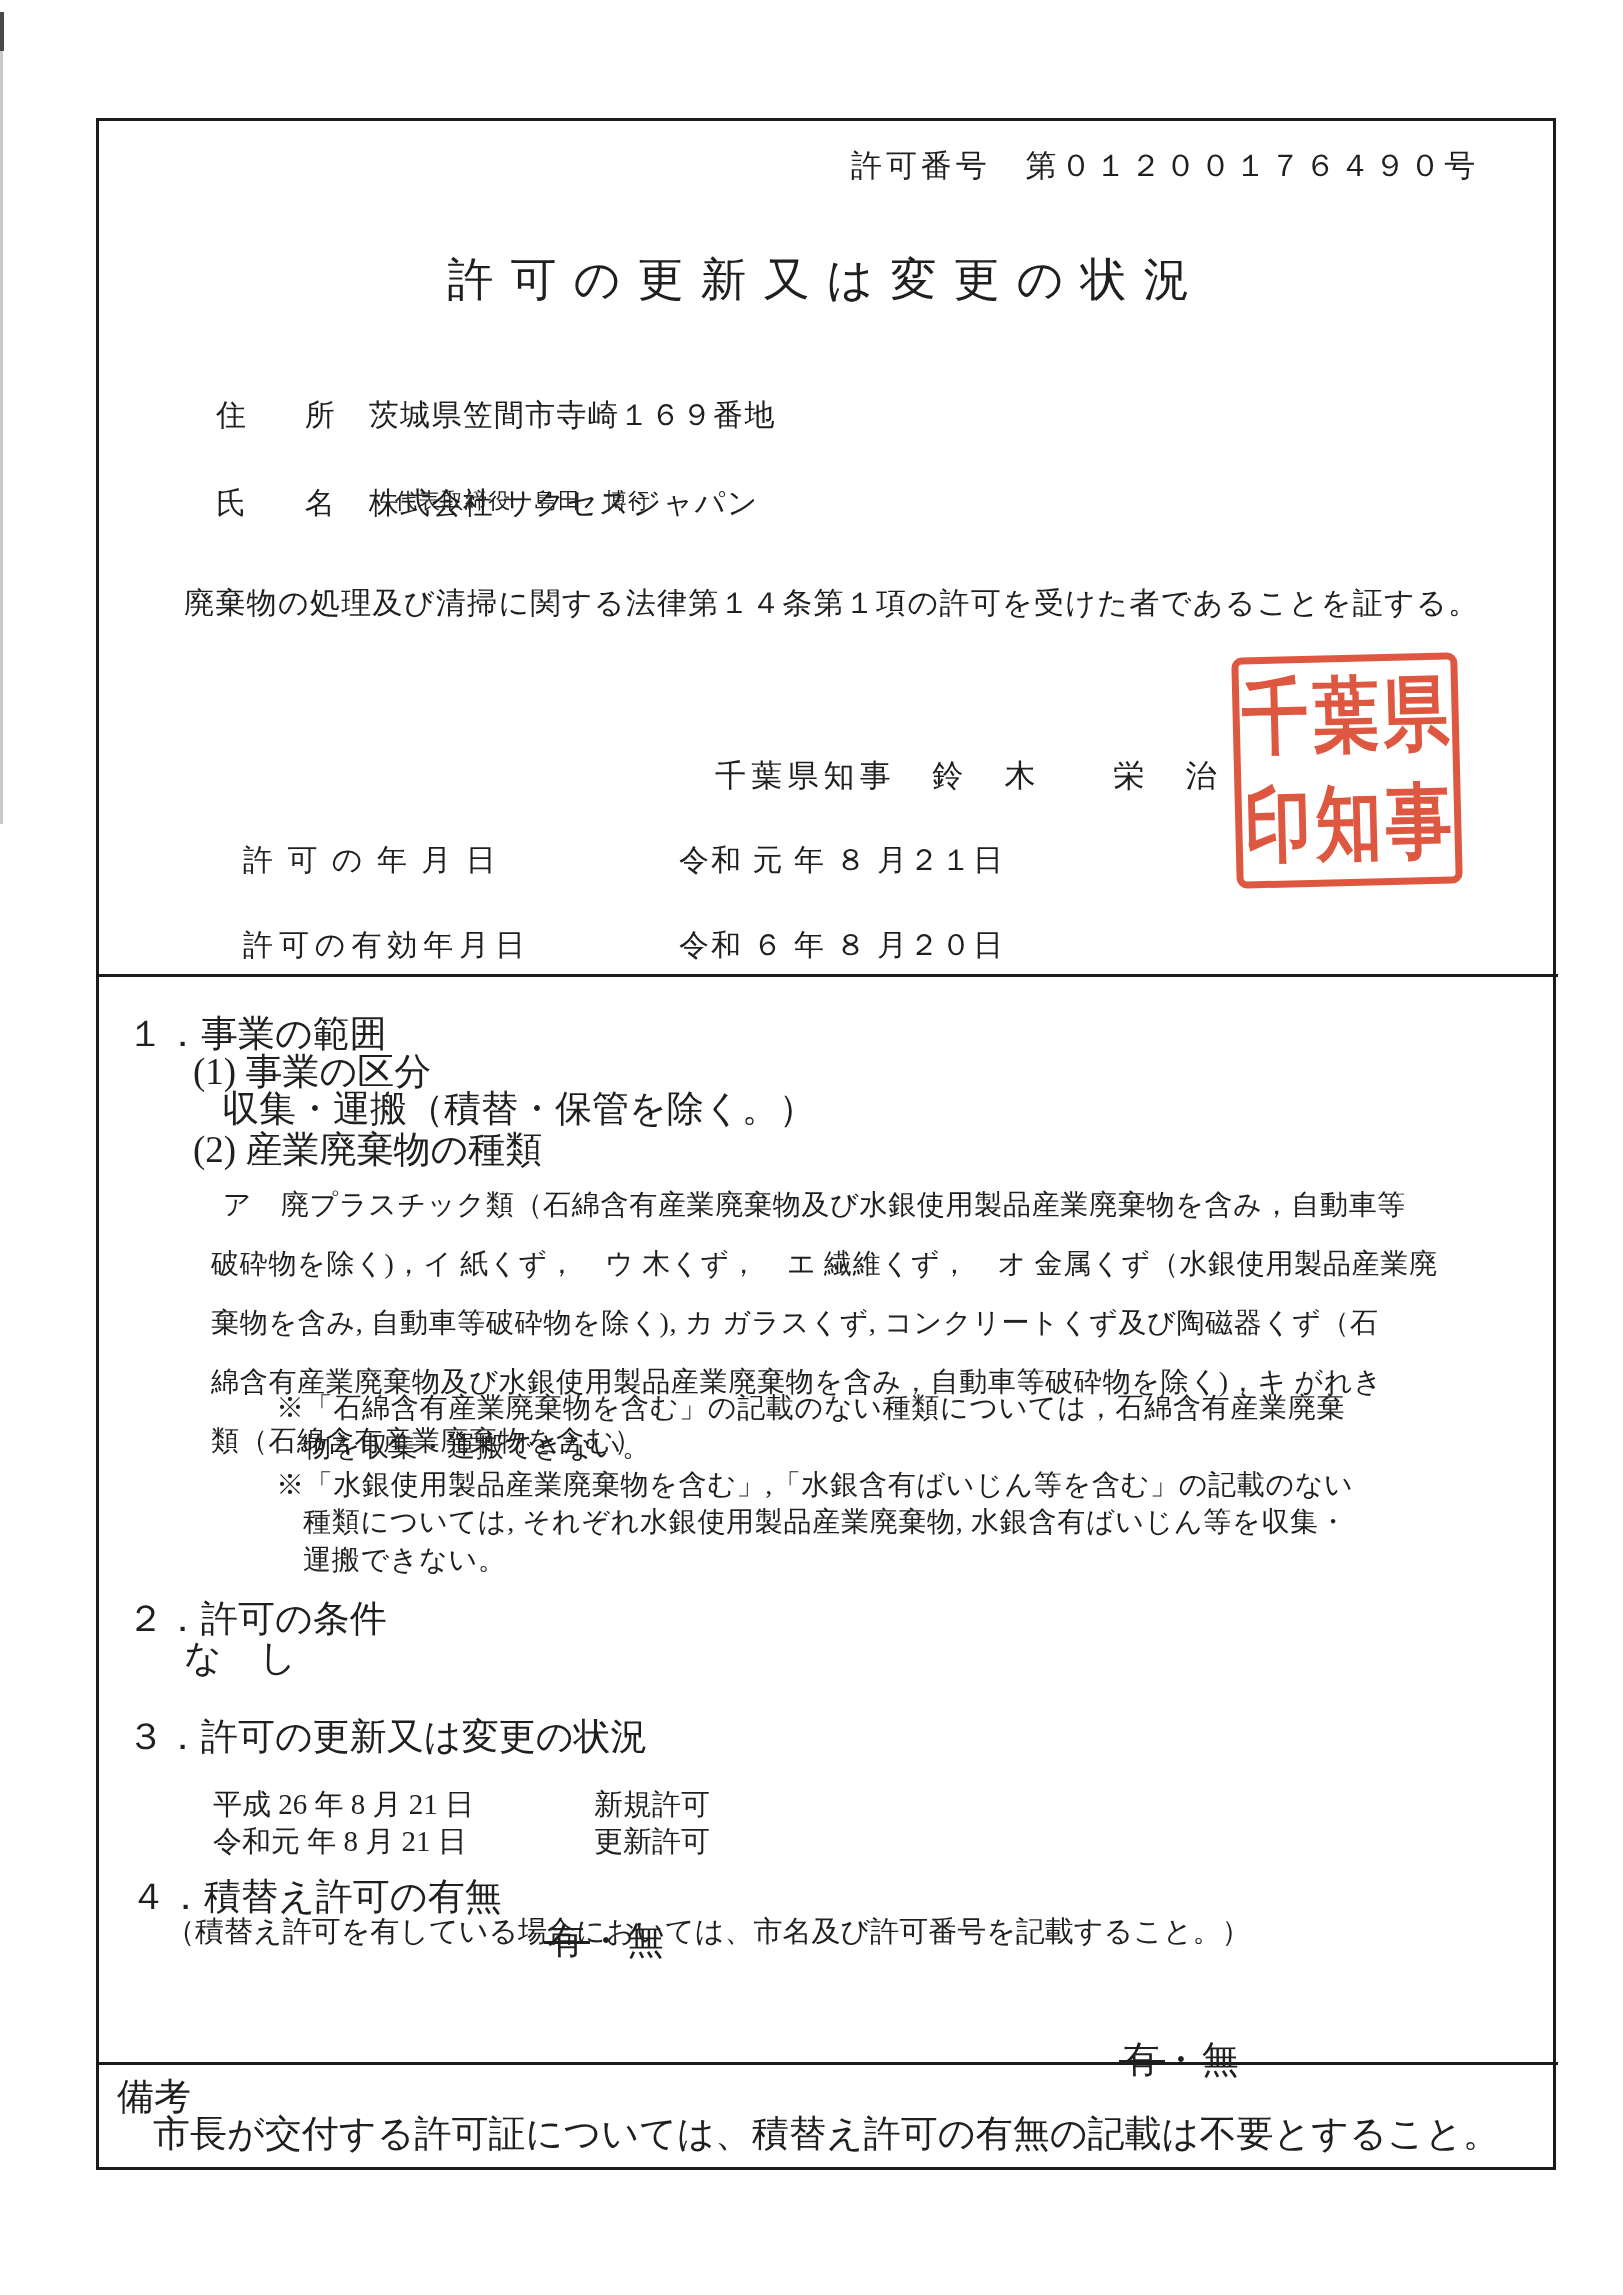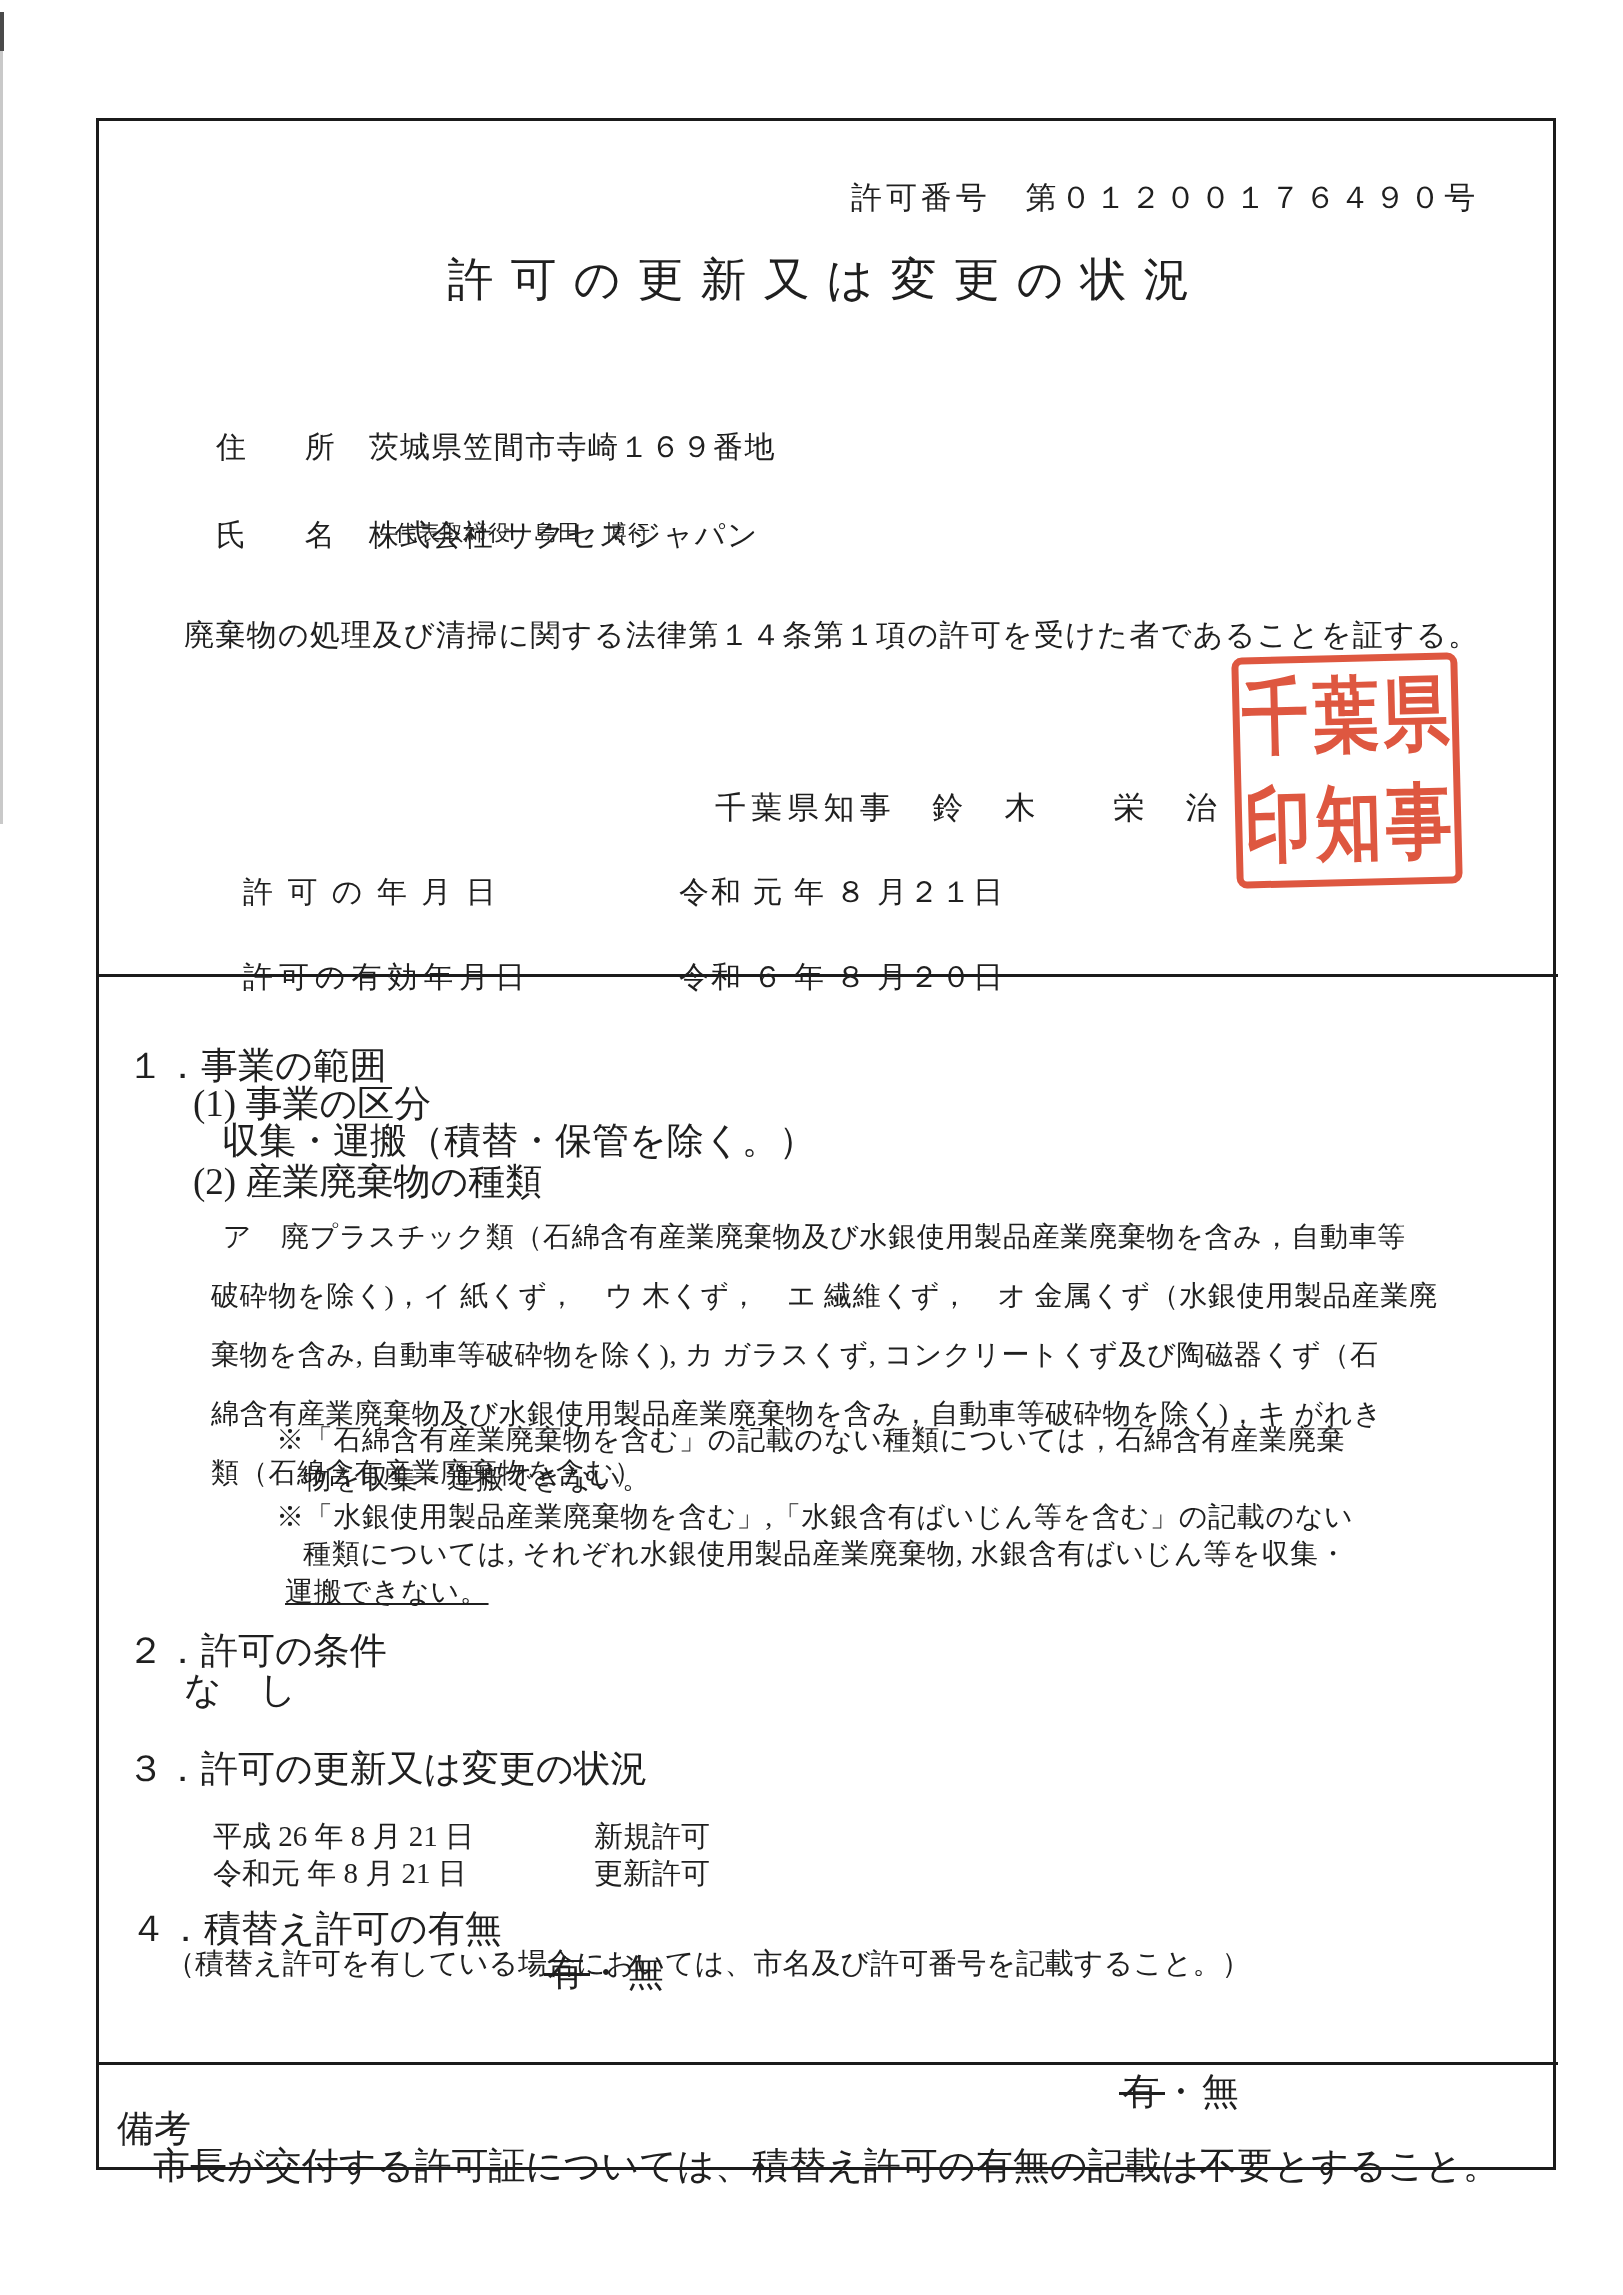--- a/index.html
+++ b/index.html
@@ -11,7 +11,7 @@
     color:#1f1f1f;
     overflow:hidden;
   }
-  .abs{position:absolute;white-space:pre;margin-top:32px;}
+  .abs{position:absolute;white-space:pre;}
   .t{font-size:37px;line-height:1.18;}
   .doc-border{
     position:absolute;left:96px;top:118px;

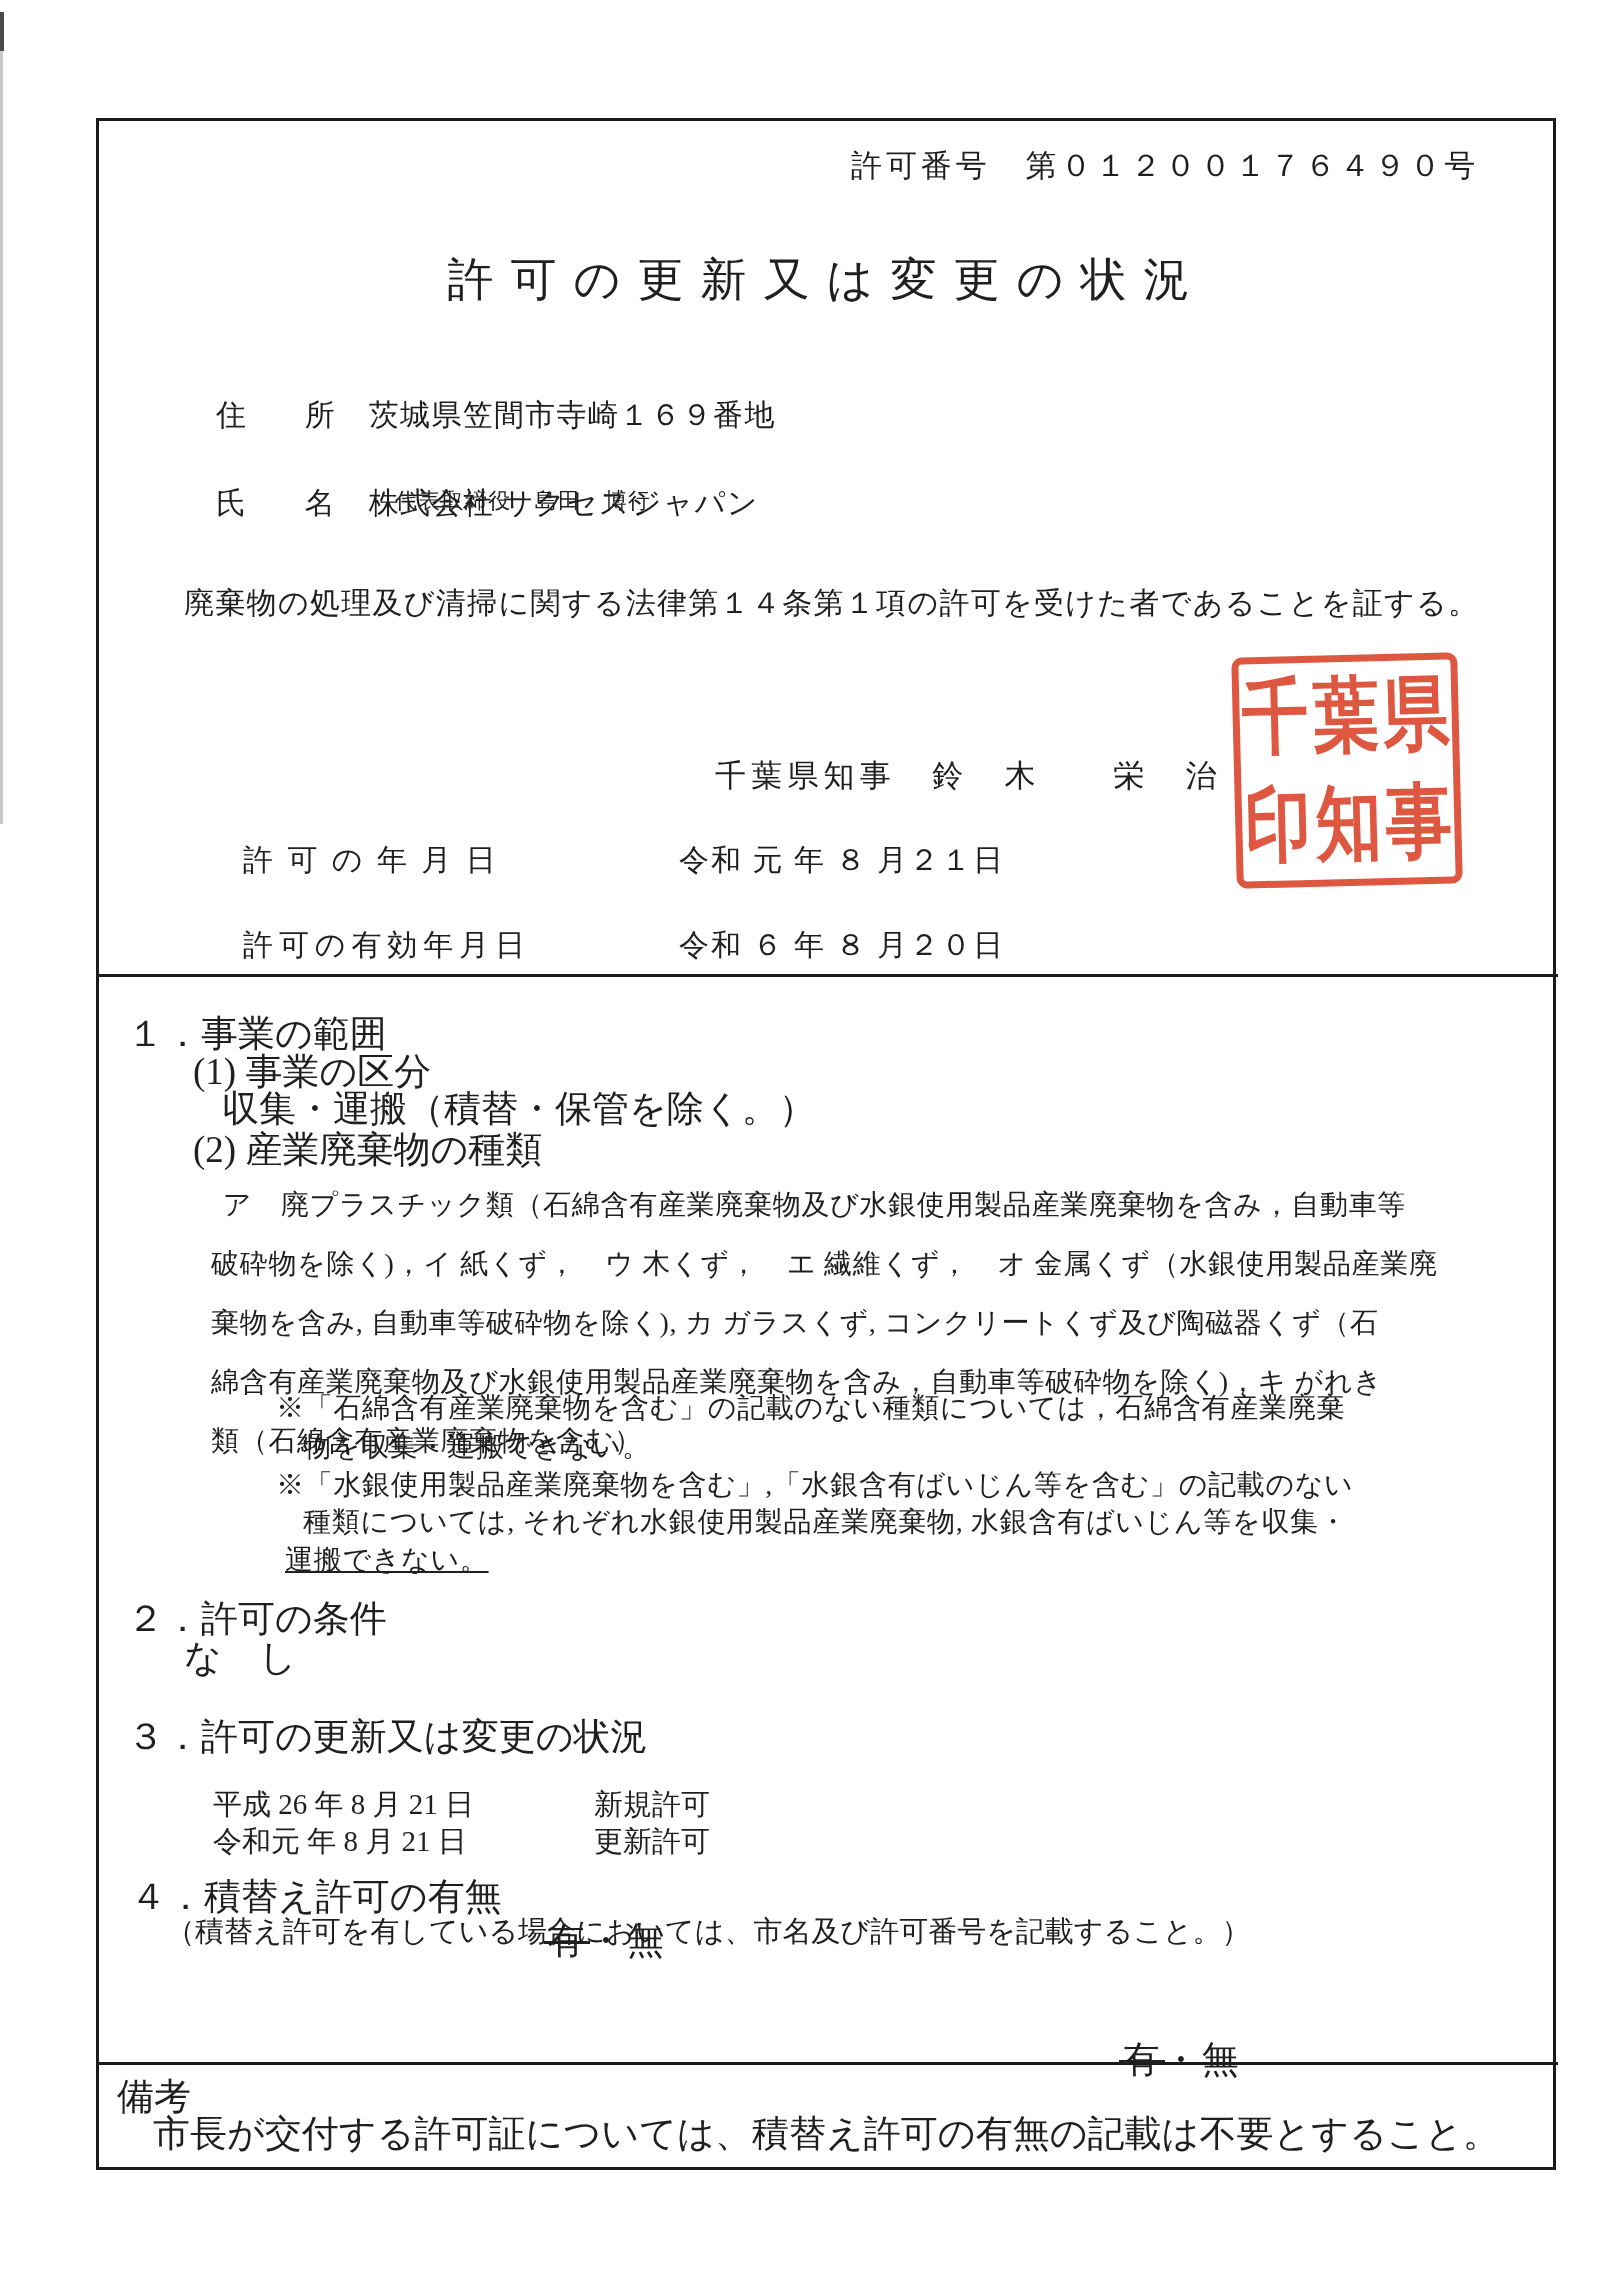--- a/index.html
+++ b/index.html
@@ -116,7 +116,7 @@
 
   <div class="abs para" style="left:276px;top:1466px;">※「水銀使用製品産業廃棄物を含む」,「水銀含有ばいじん等を含む」の記載のない</div>
   <div class="abs para" style="left:303px;top:1503px;">種類については, それぞれ水銀使用製品産業廃棄物, 水銀含有ばいじん等を収集・</div>
-  <div class="abs para" style="left:285px;top:1541px;text-decoration:underline;">運搬できない。</div>
+  <div class="abs para" style="left:303px;top:1541px;">運搬できない。</div>
 
   <div class="abs t" style="left:127px;top:1597px;">２．許可の条件</div>
   <div class="abs t" style="left:184px;top:1636px;text-align:right;">な　し</div>

